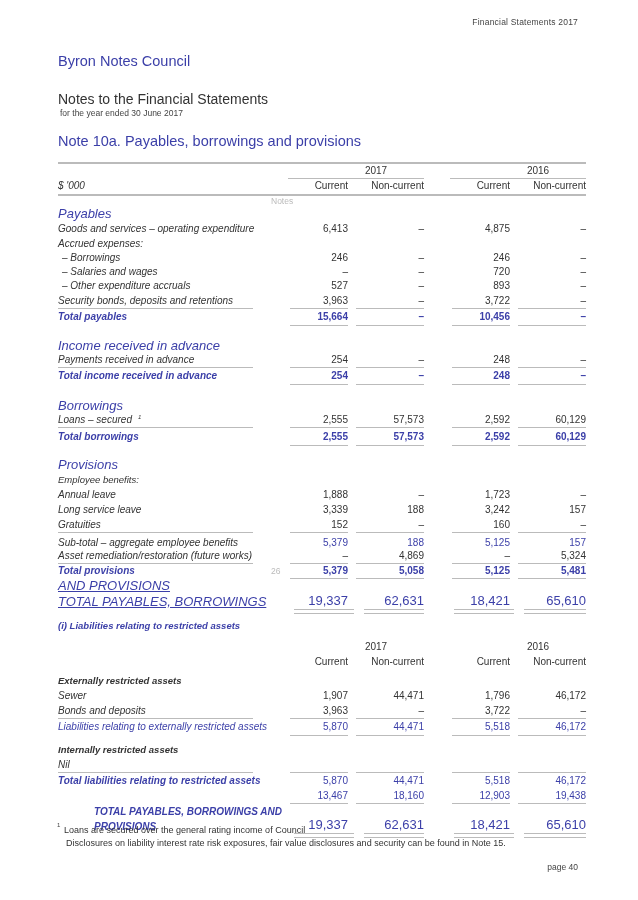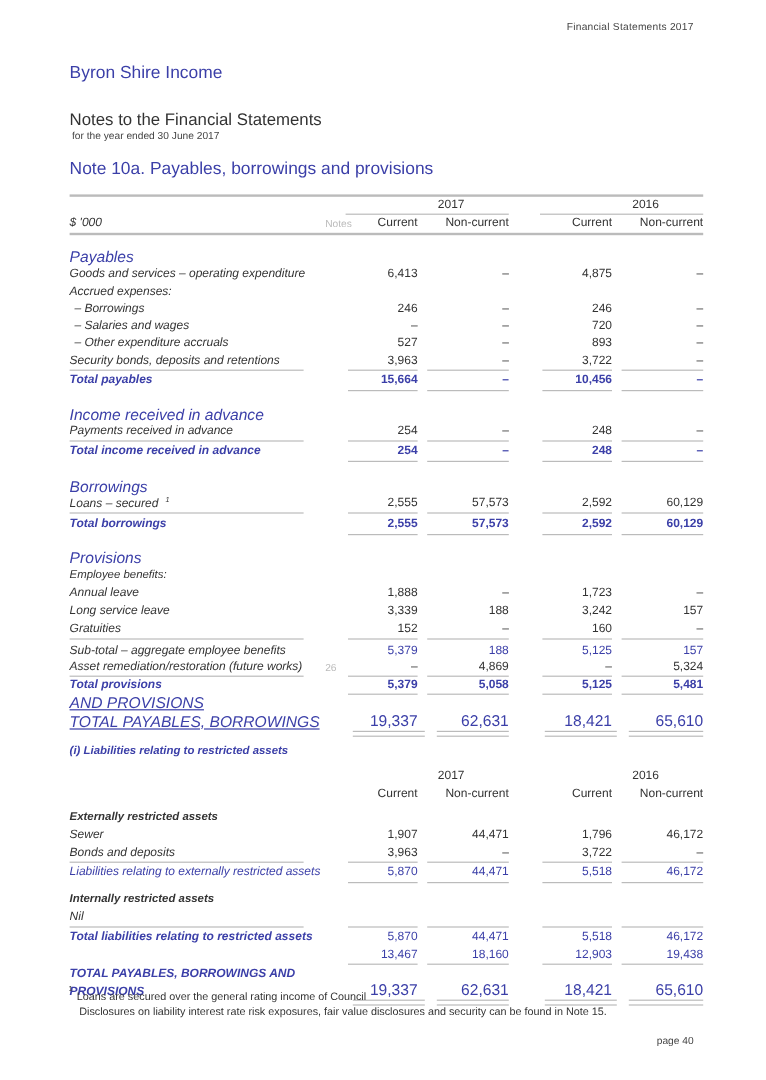--- a/index.html
+++ b/index.html
@@ -32,7 +32,7 @@
 <body>
 
 <div class="abs hdr-right">Financial Statements 2017</div>
-<div class="abs council">Byron Shire Income</div>
+<div class="abs council">Byron Notes Council</div>
 <div class="abs notes-title">Notes to the Financial Statements</div>
 <div class="abs notes-sub">for the year ended 30 June 2017</div>
 <div class="abs note-head">Note 10a. Payables, borrowings and provisions</div>

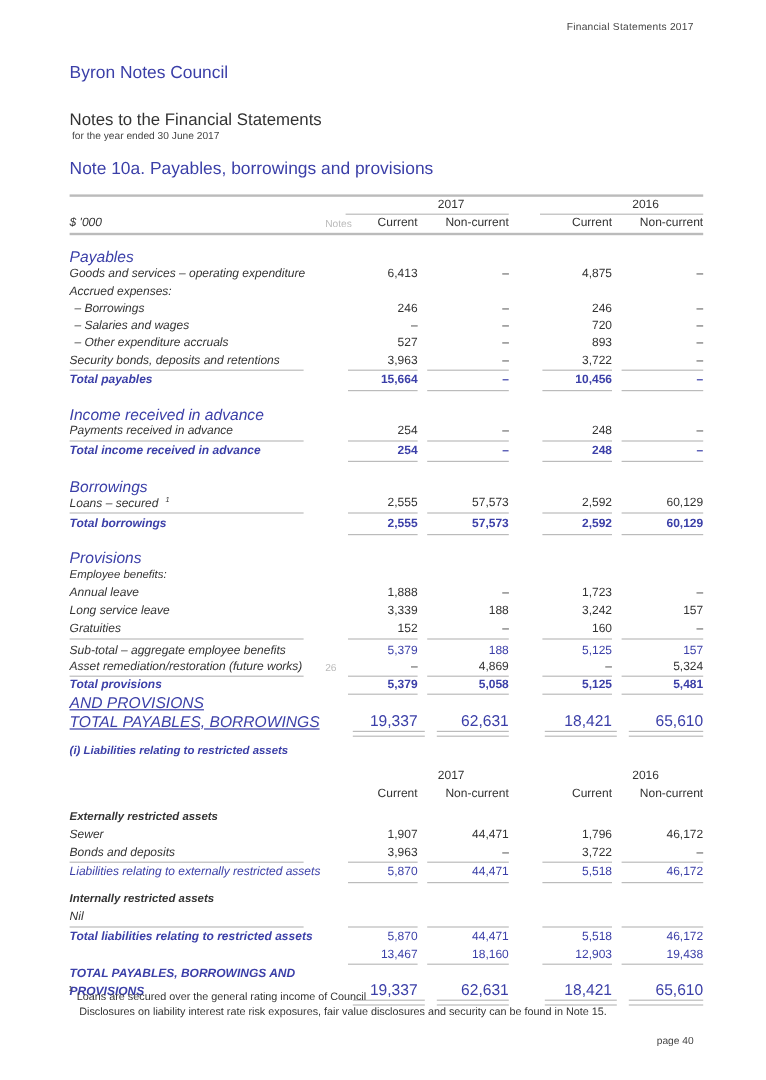--- a/index.html
+++ b/index.html
@@ -15,7 +15,7 @@
   .tbl { position: absolute; left: 58px; width: 528px; font-size: 10px; }
   .row { position: absolute; left: 0; width: 528px; height: 14px; }
   .row .lbl { position: absolute; left: 0; top: 0; white-space: nowrap; font-style: italic; }
-  .row .note { position: absolute; left: 213px; color: #bbb; font-size: 8.5px; top: 1px; }
+  .row .note { position: absolute; left: 213px; color: #bbb; font-size: 8.5px; top: 16px; }
   .row .c { position: absolute; top: 0; text-align: right; width: 62px; }
   .c1 { left: 228px; } .c2 { left: 304px; } .c3 { left: 390px; } .c4 { left: 466px; }
   .c1, .c3 { width: 62px !important; } .c2, .c4 { width: 62px !important; }

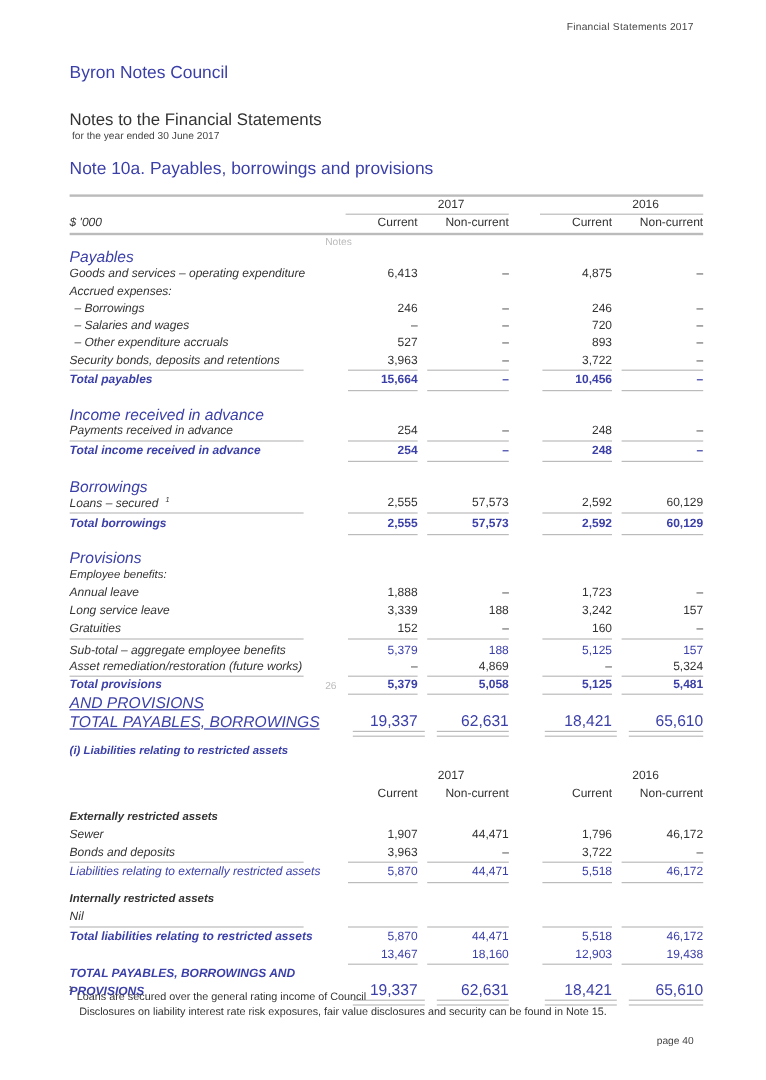--- a/index.html
+++ b/index.html
@@ -322,7 +322,7 @@
   <div class="line" style="left:394px; width:58px; top:803px;"></div>
   <div class="line" style="left:460px; width:68px; top:803px;"></div>
   <div class="row blue" style="top:804px; height:32px;">
-    <div class="lbl bold" style="line-height:15px;">
+    <div class="lbl bold" style="line-height:15px;margin-left:36px;">
       <div>TOTAL PAYABLES, BORROWINGS AND</div>
       <div>PROVISIONS</div>
     </div>

